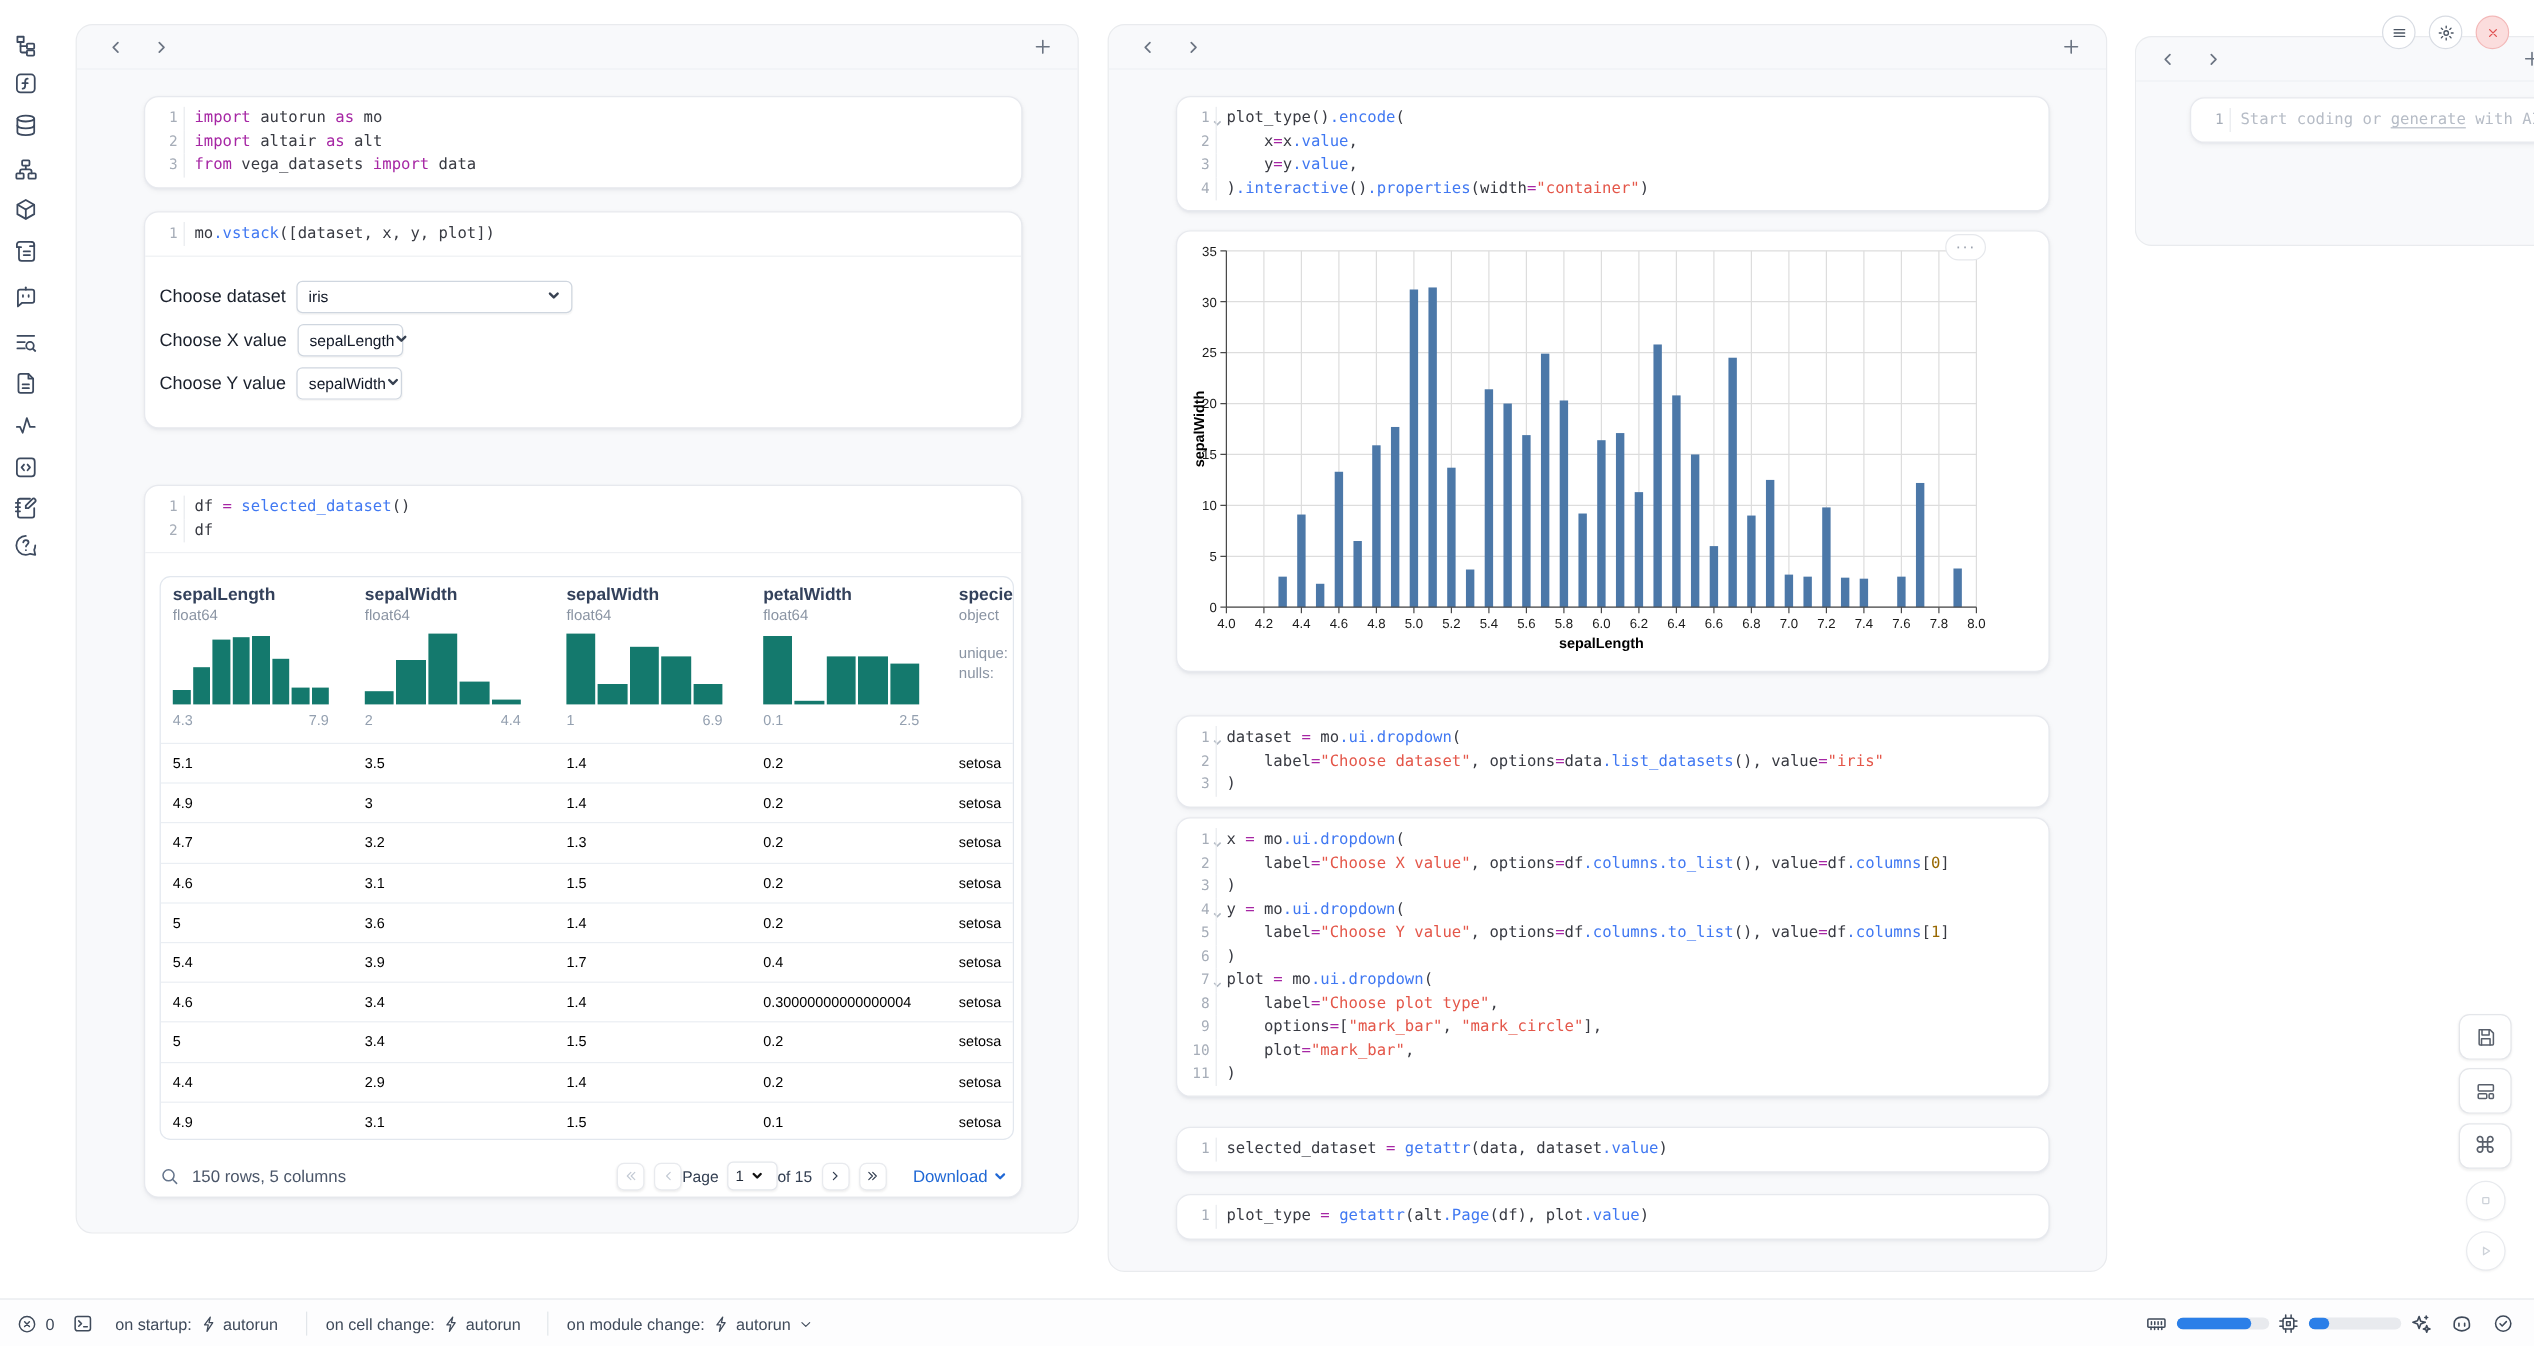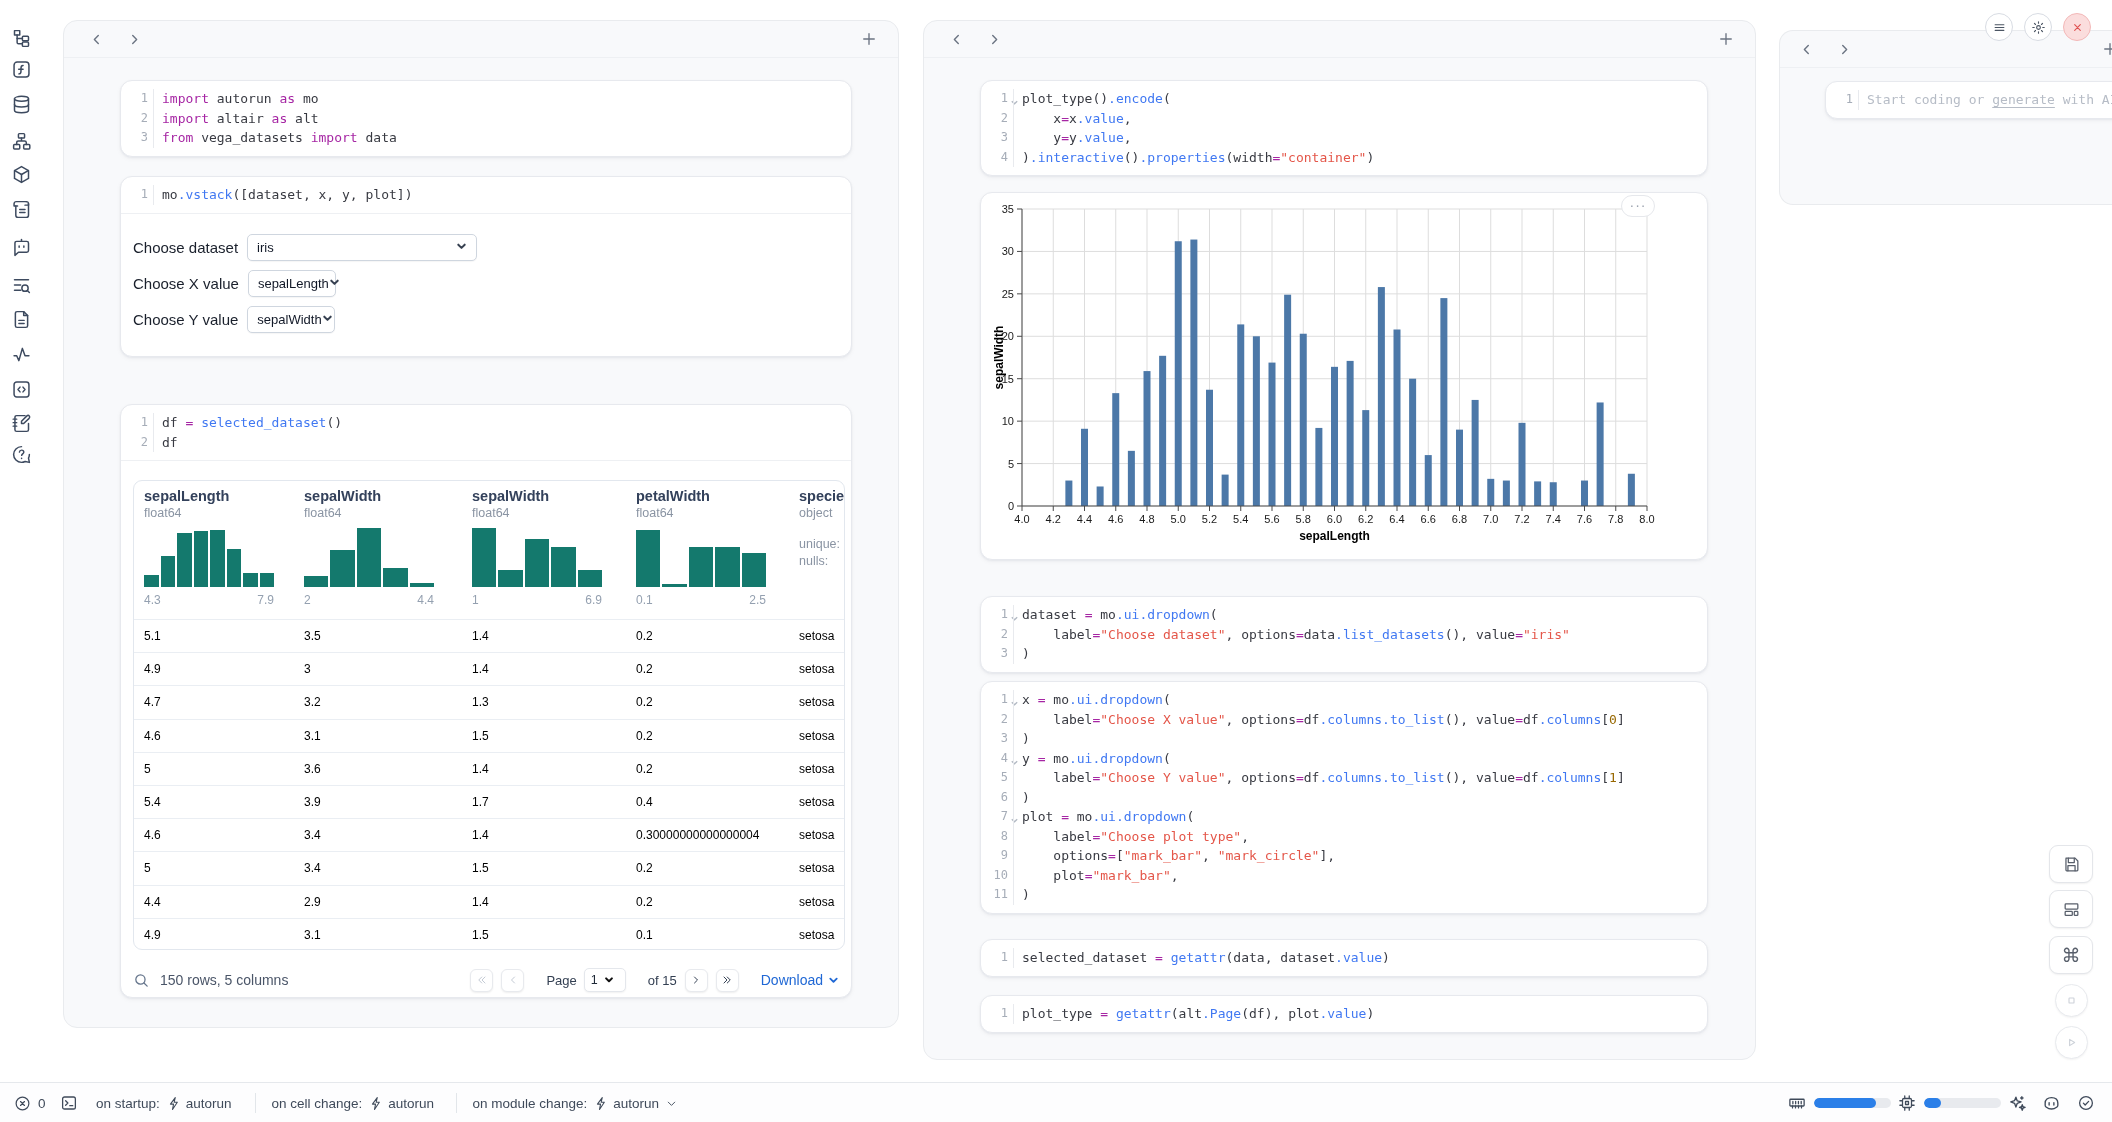--- a/index.html
+++ b/index.html
@@ -49,7 +49,7 @@
 .pbtn { width:23px; height:23px; border:1px solid #e8eaee; border-radius:6px; background:#fff; box-shadow:0 1px 2px rgba(0,0,0,.07); display:flex; align-items:center; justify-content:center; margin-left:8px; }
 .pbtn svg { width:12px; height:12px; fill:none; stroke-width:2; stroke-linecap:round; stroke-linejoin:round; }
 .pbtn.dis svg { stroke:#c3cad4; } .pbtn.en svg { stroke:#333f52; }
-.pag-label { font-size:13px; color:#333f52; margin-left:22px; }
+.pag-label { font-size:13px; color:#333f52; margin-left:0; }
 .page-sel { height:24px; min-width:42px; border:1px solid #e4e7ec; border-radius:5px; background:#fff; box-shadow:0 1px 2px rgba(0,0,0,.06); display:flex; align-items:center; padding:0 6px; font-size:12.5px; color:#1f2937; margin-left:7px; }
 .page-sel svg { width:10px; height:10px; stroke:#111; stroke-width:2.4; fill:none; margin-left:6px; stroke-linecap:round; stroke-linejoin:round; }
 .dl { font-size:14px; color:#2068d5; margin-left:22px; display:flex; align-items:center; }

